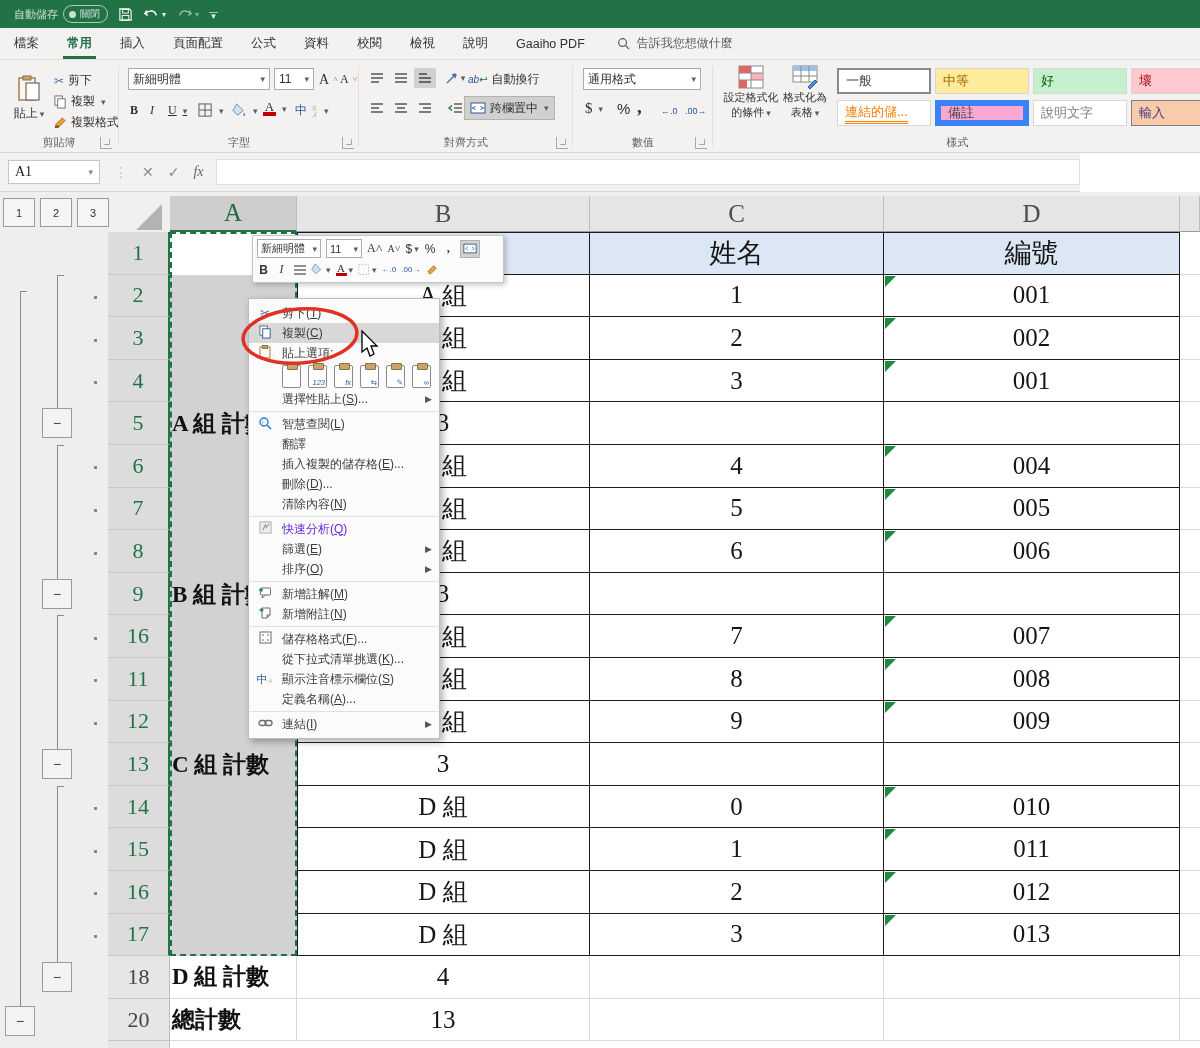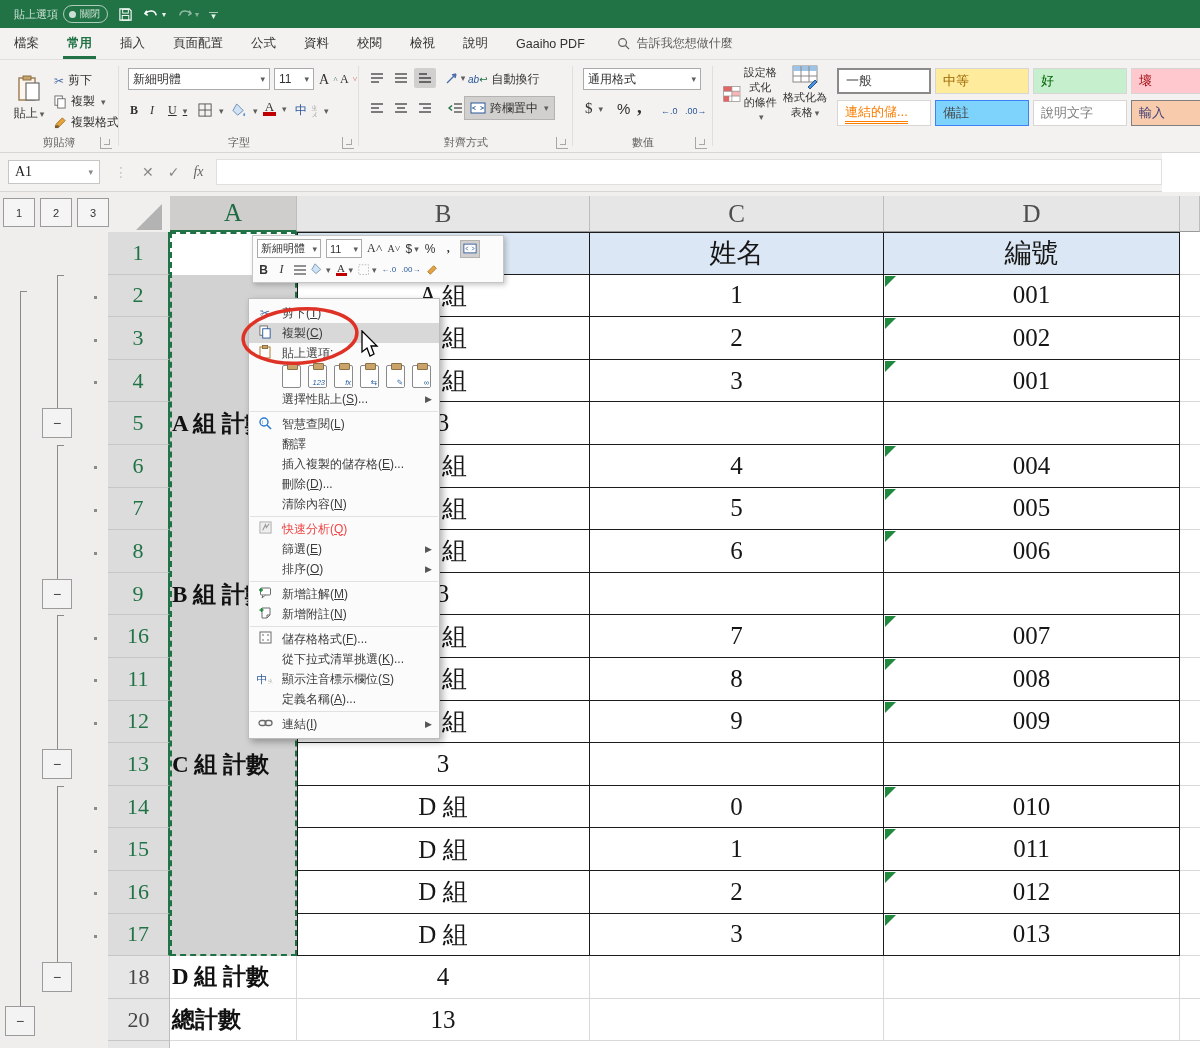--- a/index.html
+++ b/index.html
@@ -82,7 +82,7 @@
 <div class="abs" id="titlebar">
   <div id="qat">
     <span id="autosave">
-      <span>貼上選項</span>
+      <span>自動儲存</span>
       <span class="pill">
           <span class="dot"></span>
           <span>關閉</span>

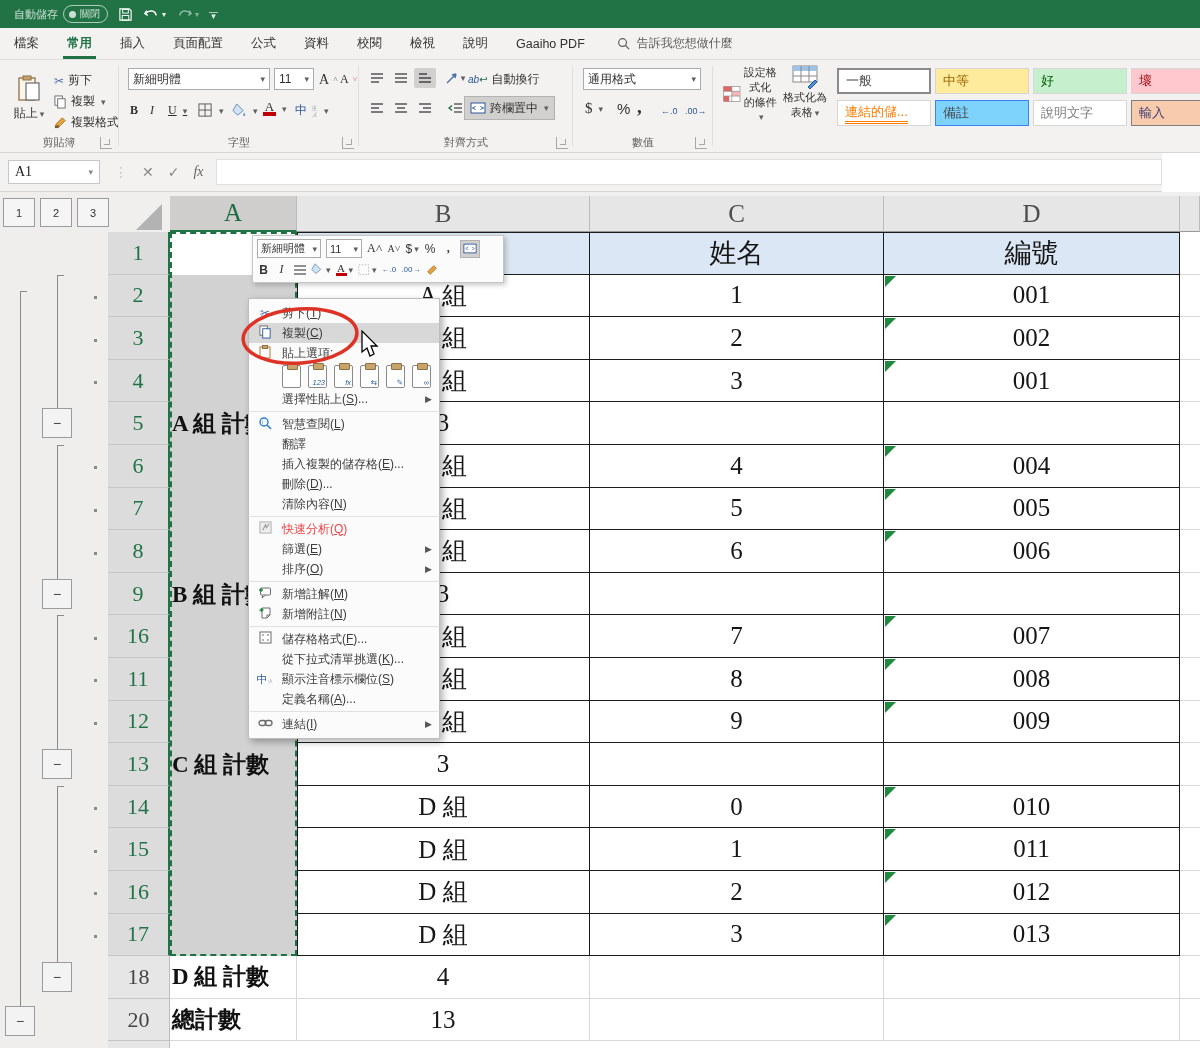--- a/index.html
+++ b/index.html
@@ -338,7 +338,7 @@
   <div class="gsep" style="left:712px"></div>
 
   <div class="group" style="left:715px;width:485px">
-    <div class="abs" style="left:8px;top:5px;width:56px;display:flex;flex-direction:row;align-items:center;gap:1px;text-align:center;font-size:11px;color:#323130">
+    <div class="abs" style="left:8px;top:5px;width:56px;display:flex;flex-direction:column;align-items:center;gap:1px;text-align:center;font-size:11px;color:#323130">
       <svg width="26" height="24" viewBox="0 0 26 24">
           <rect x="1" y="1" width="24" height="22" fill="#fff" stroke="#8a8886"></rect>
           <rect x="1" y="1" width="12" height="7" fill="#e06666"></rect>

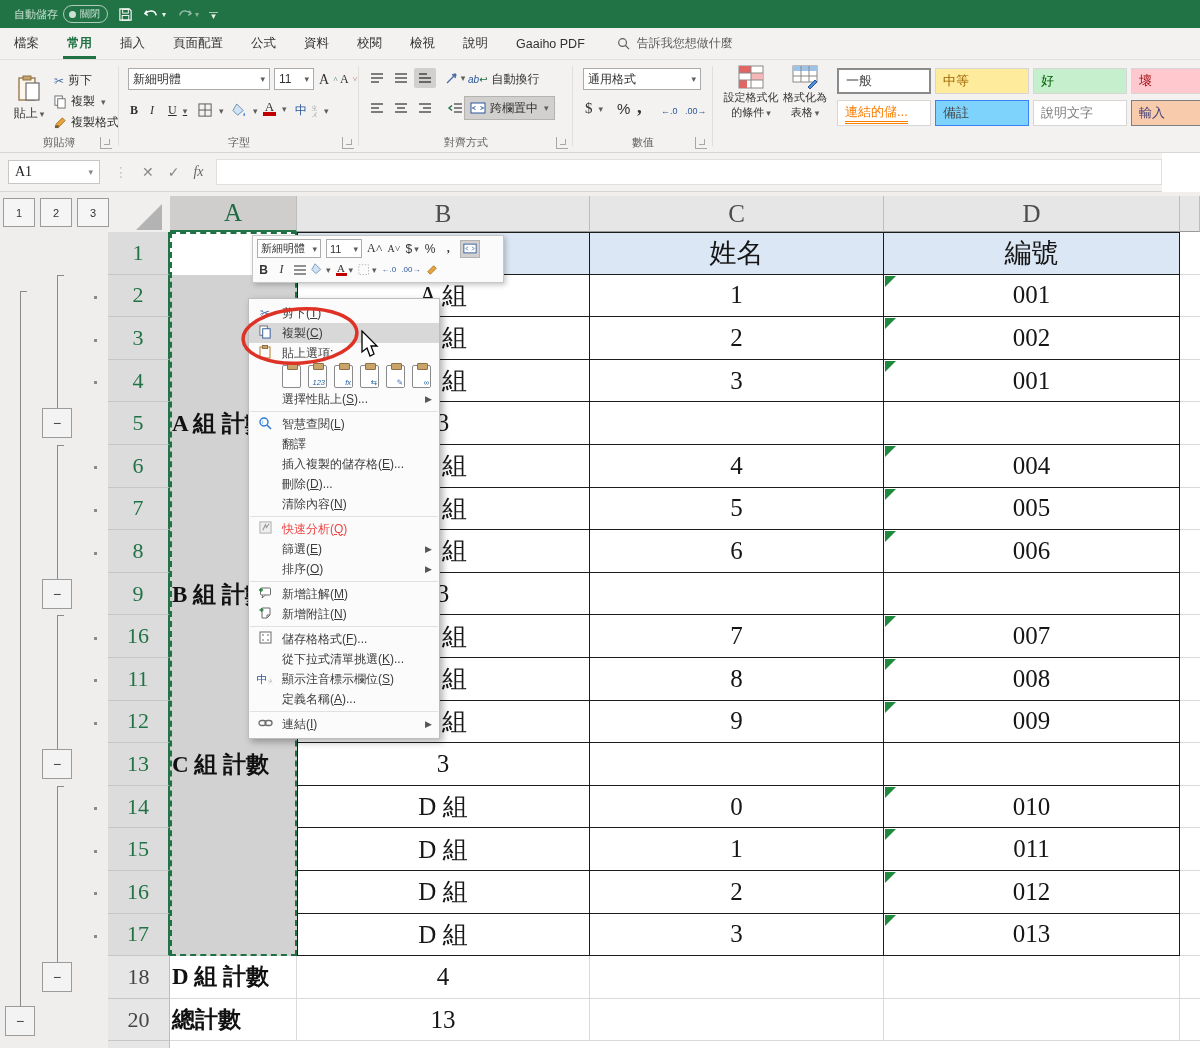--- a/index.html
+++ b/index.html
@@ -371,7 +371,7 @@
       <div class="stylecell" style="color:#fa7d00">
           <span style="border-bottom:3px double #fa7d00">連結的儲...</span>
         </div>
-      <div class="stylecell" style="background:#7dd3fc;border:1px solid #3b82f6">備註</div>
+      <div class="stylecell" style="background:#f9a8d4;border:6px solid #3b82f6">備註</div>
       <div class="stylecell" style="color:#7f7f7f">說明文字</div>
       <div class="stylecell" style="background:#f8cbad;color:#3f3f76;border:1px solid #7f7f7f">輸入</div>
     </div>

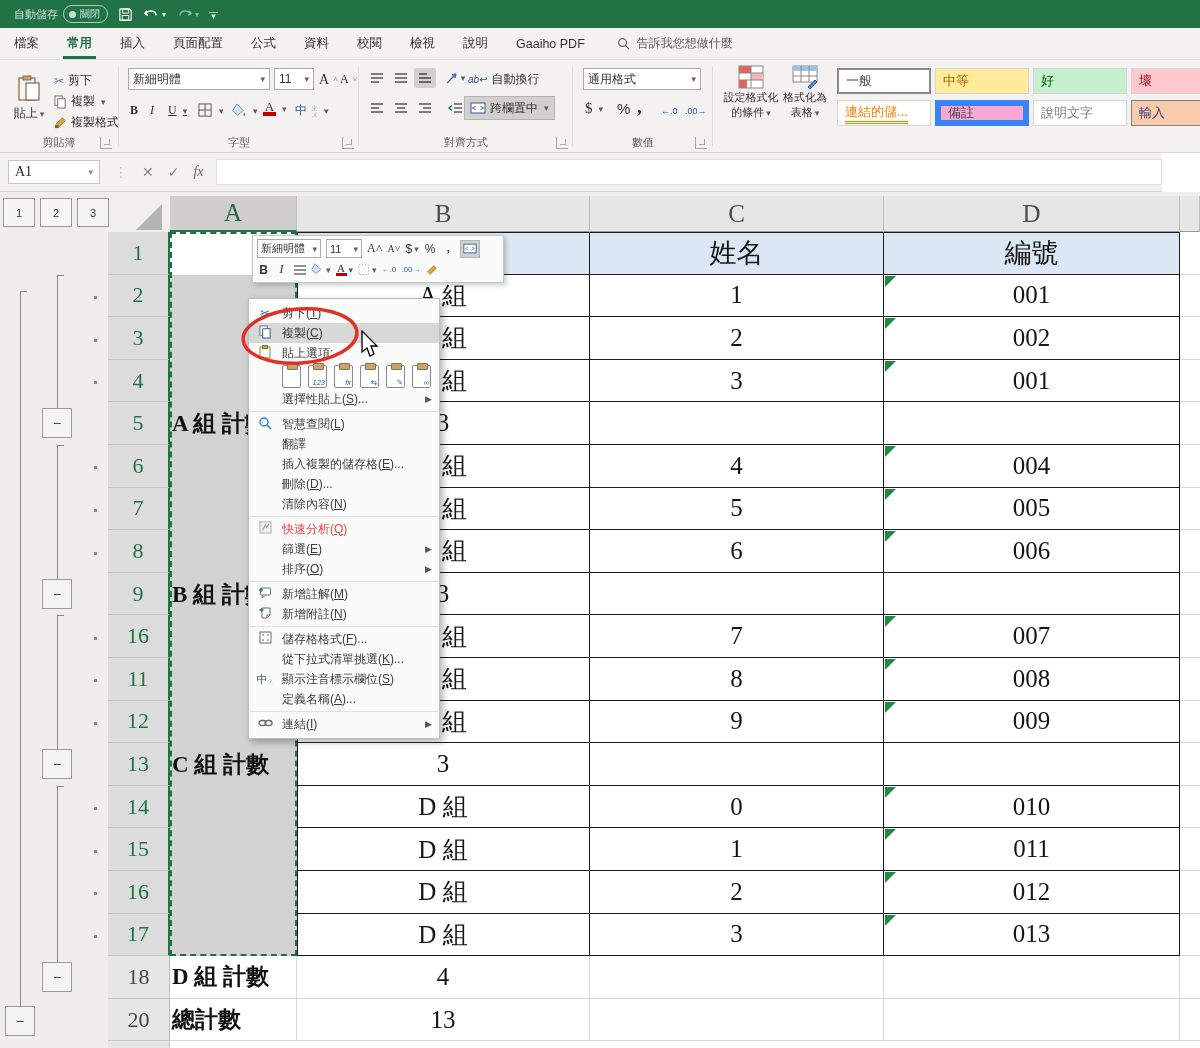--- a/index.html
+++ b/index.html
@@ -375,6 +375,7 @@
       <div class="stylecell" style="color:#7f7f7f">說明文字</div>
       <div class="stylecell" style="background:#f8cbad;color:#3f3f76;border:1px solid #7f7f7f">輸入</div>
     </div>
+    <div class="gname">樣式</div>
   </div>
 </div>
 

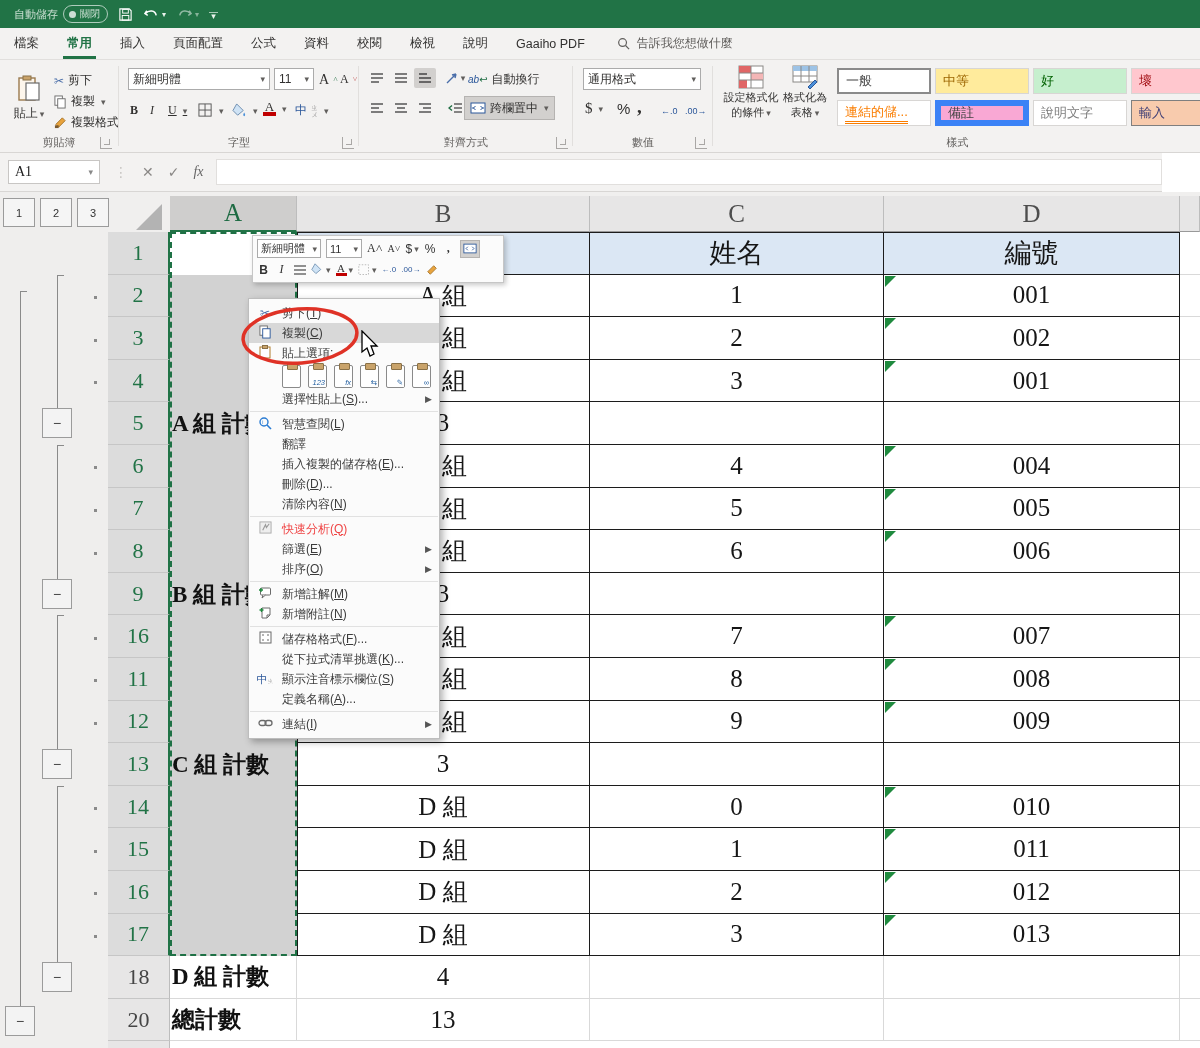--- a/index.html
+++ b/index.html
@@ -37,7 +37,7 @@
 .albtn.on{background:#d2d0ce}
 .stylecell{width:94px;height:26px;display:flex;align-items:center;padding-left:7px;font-size:13px;border:1px solid #d8d6d4;background:#fff}
 
-#fbar{left:0;top:153px;width:1162px;height:39px;background:#f3f2f1;display:flex;align-items:center;border-bottom:1px solid #d8d6d4}
+#fbar{left:0;top:153px;width:1080px;height:39px;background:#f3f2f1;display:flex;align-items:center;border-bottom:1px solid #d8d6d4}
 #namebox{margin-left:8px;width:92px;height:24px;background:#fff;border:1px solid #c8c6c4;display:flex;align-items:center;padding:0 6px;font-family:"Liberation Serif",serif;font-size:14px;color:#222;justify-content:space-between}
 #fxbtns{display:flex;align-items:center;gap:14px;margin-left:14px;color:#8a8886;font-size:14px}
 #finput{flex:1;height:26px;background:#fff;border:1px solid #e1dfdd;margin:0 0 0 12px}

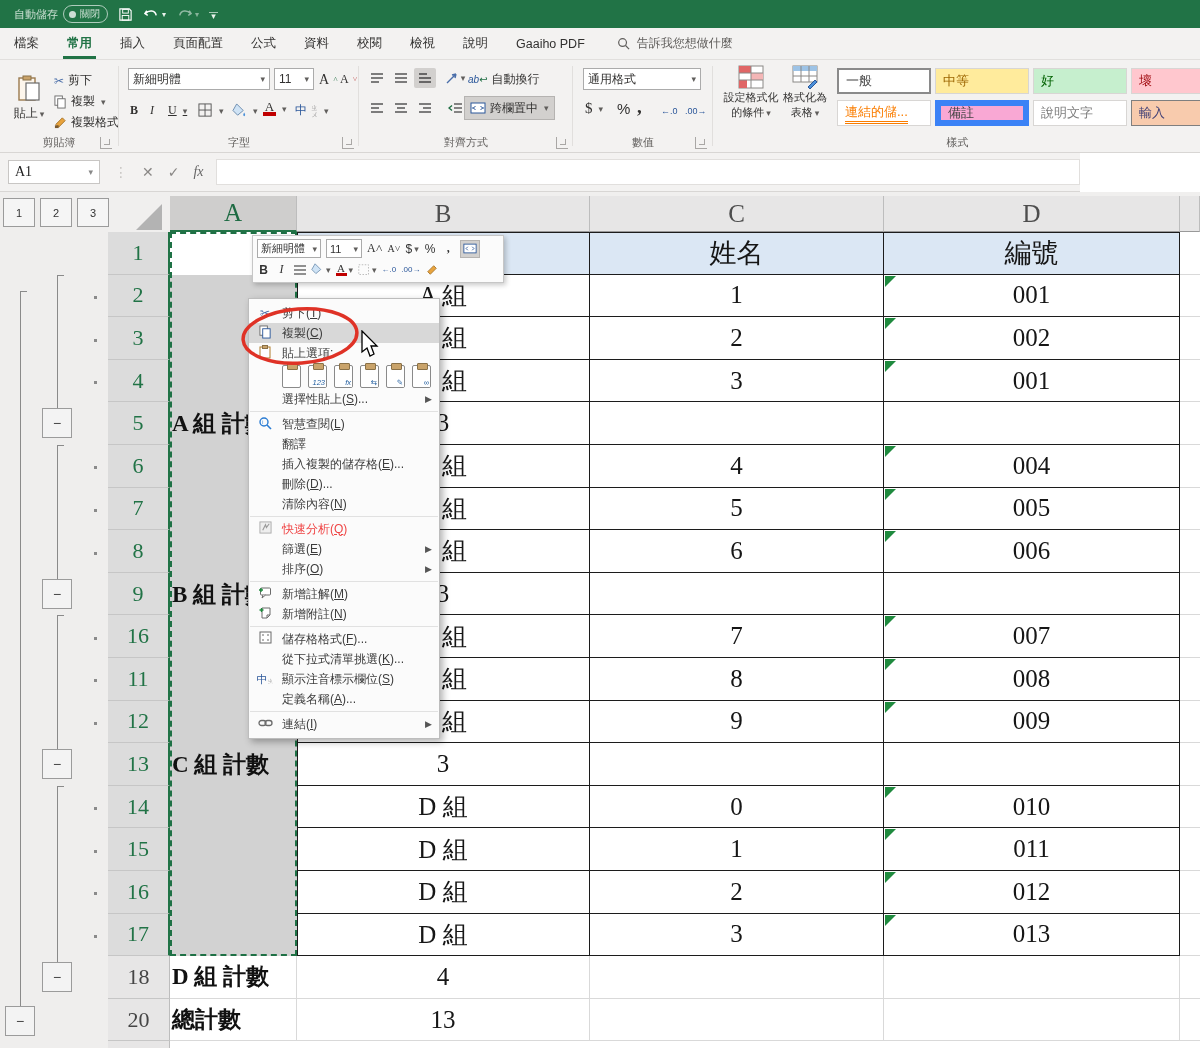--- a/index.html
+++ b/index.html
@@ -55,7 +55,7 @@
 .mi{height:20px;display:flex;align-items:center;position:relative;padding-left:33px;font-size:12px;color:#3c3c3c;white-space:nowrap}
 .mi .micon{position:absolute;left:7px;width:18px;text-align:center}
 .mi.hl{background:#d8d8d8}
-.mi.dis{color:#ef4444}
+.mi.dis{color:#6d28d9}
 .mi .sub{position:absolute;right:7px;font-size:9px;color:#555}
 .msep{height:1px;background:#e1e1e1;margin:2px 1px}
 .pasterow{height:26px;display:flex;align-items:center;gap:7px;padding-left:33px}

